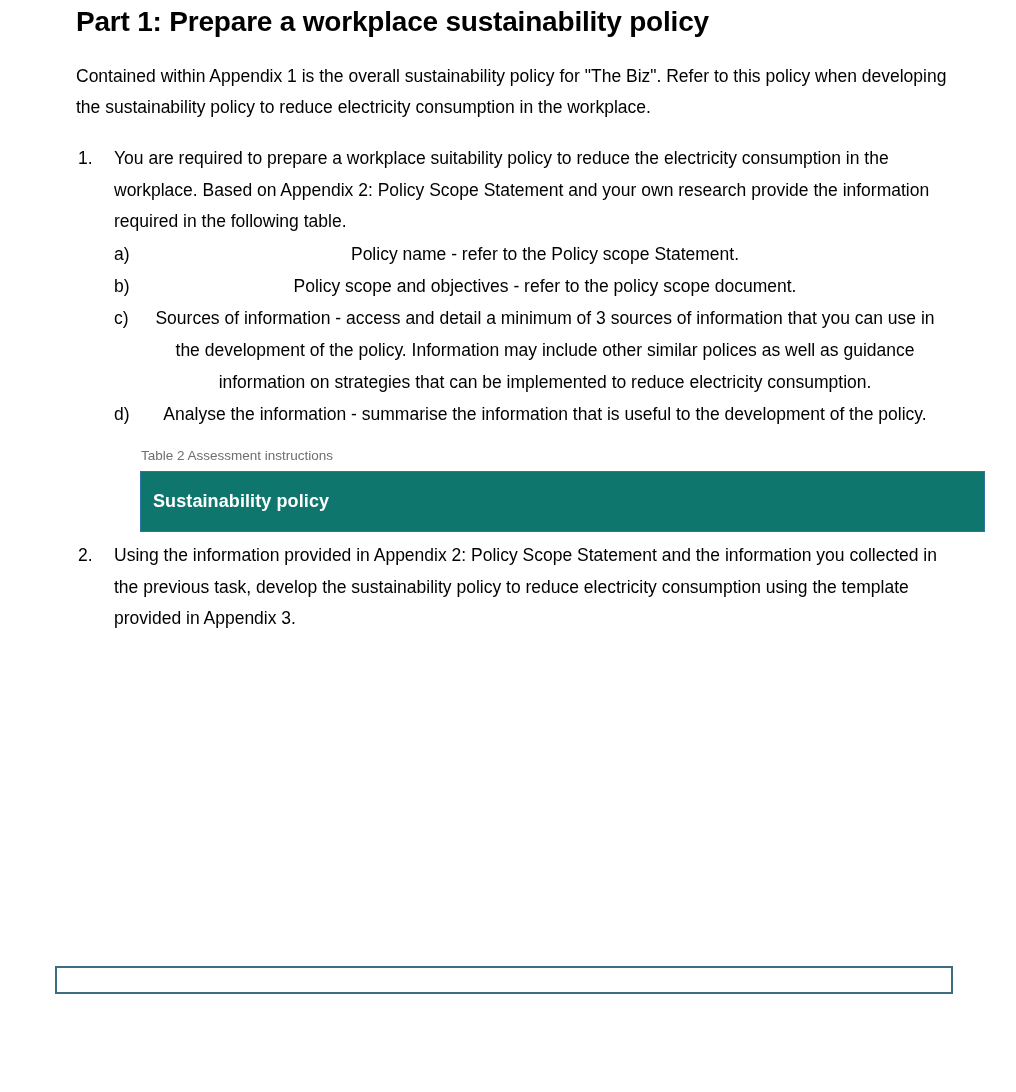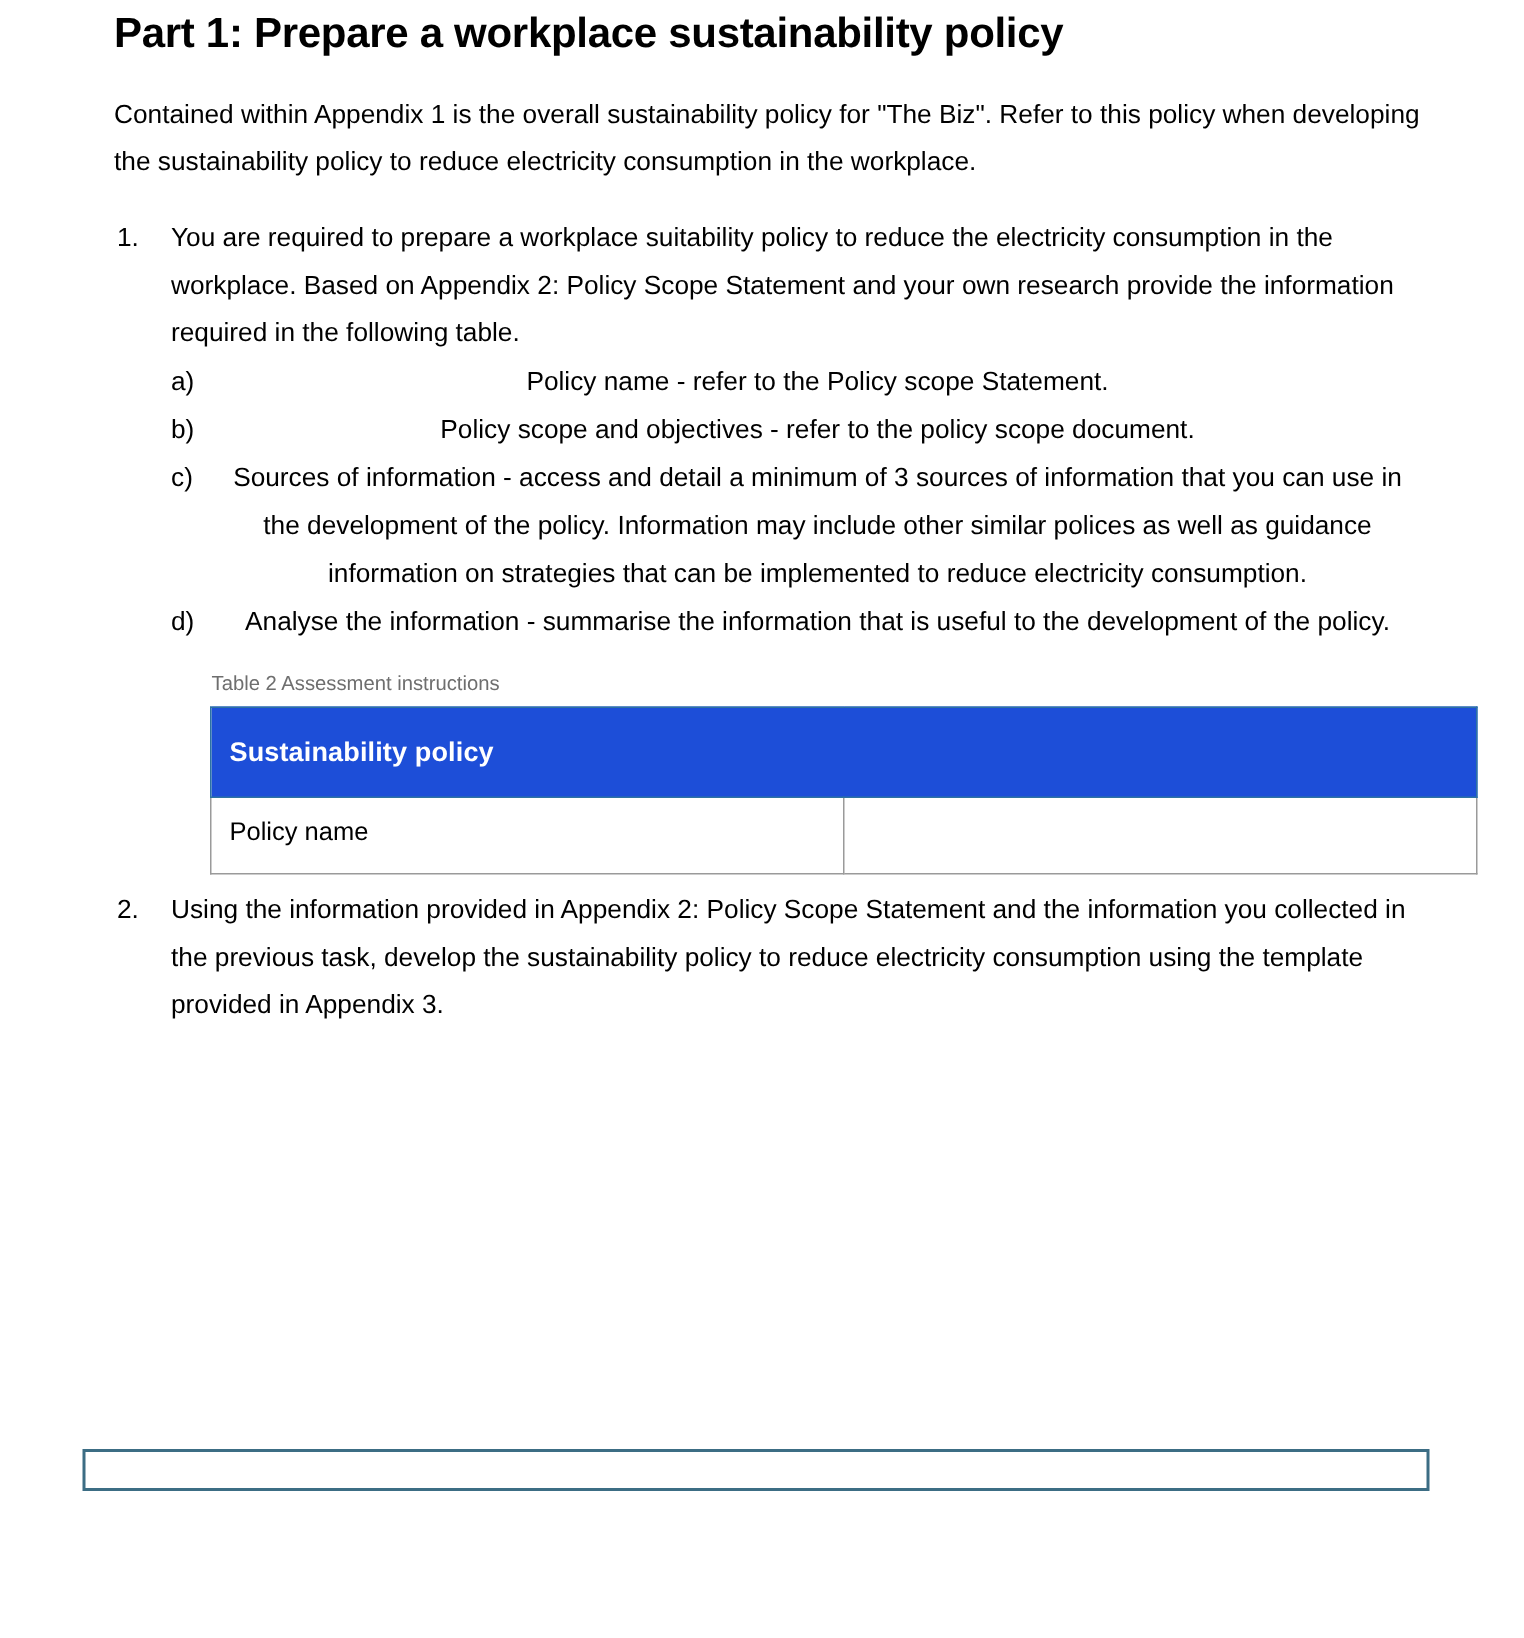--- a/index.html
+++ b/index.html
@@ -115,7 +115,7 @@
     background: #ffffff;
   }
   table.policy-table th.header-cell {
-    background: #1d4ed8;
+    background: #0f766e;
     color: #ffffff;
     font-size: 18px;
     font-weight: bold;

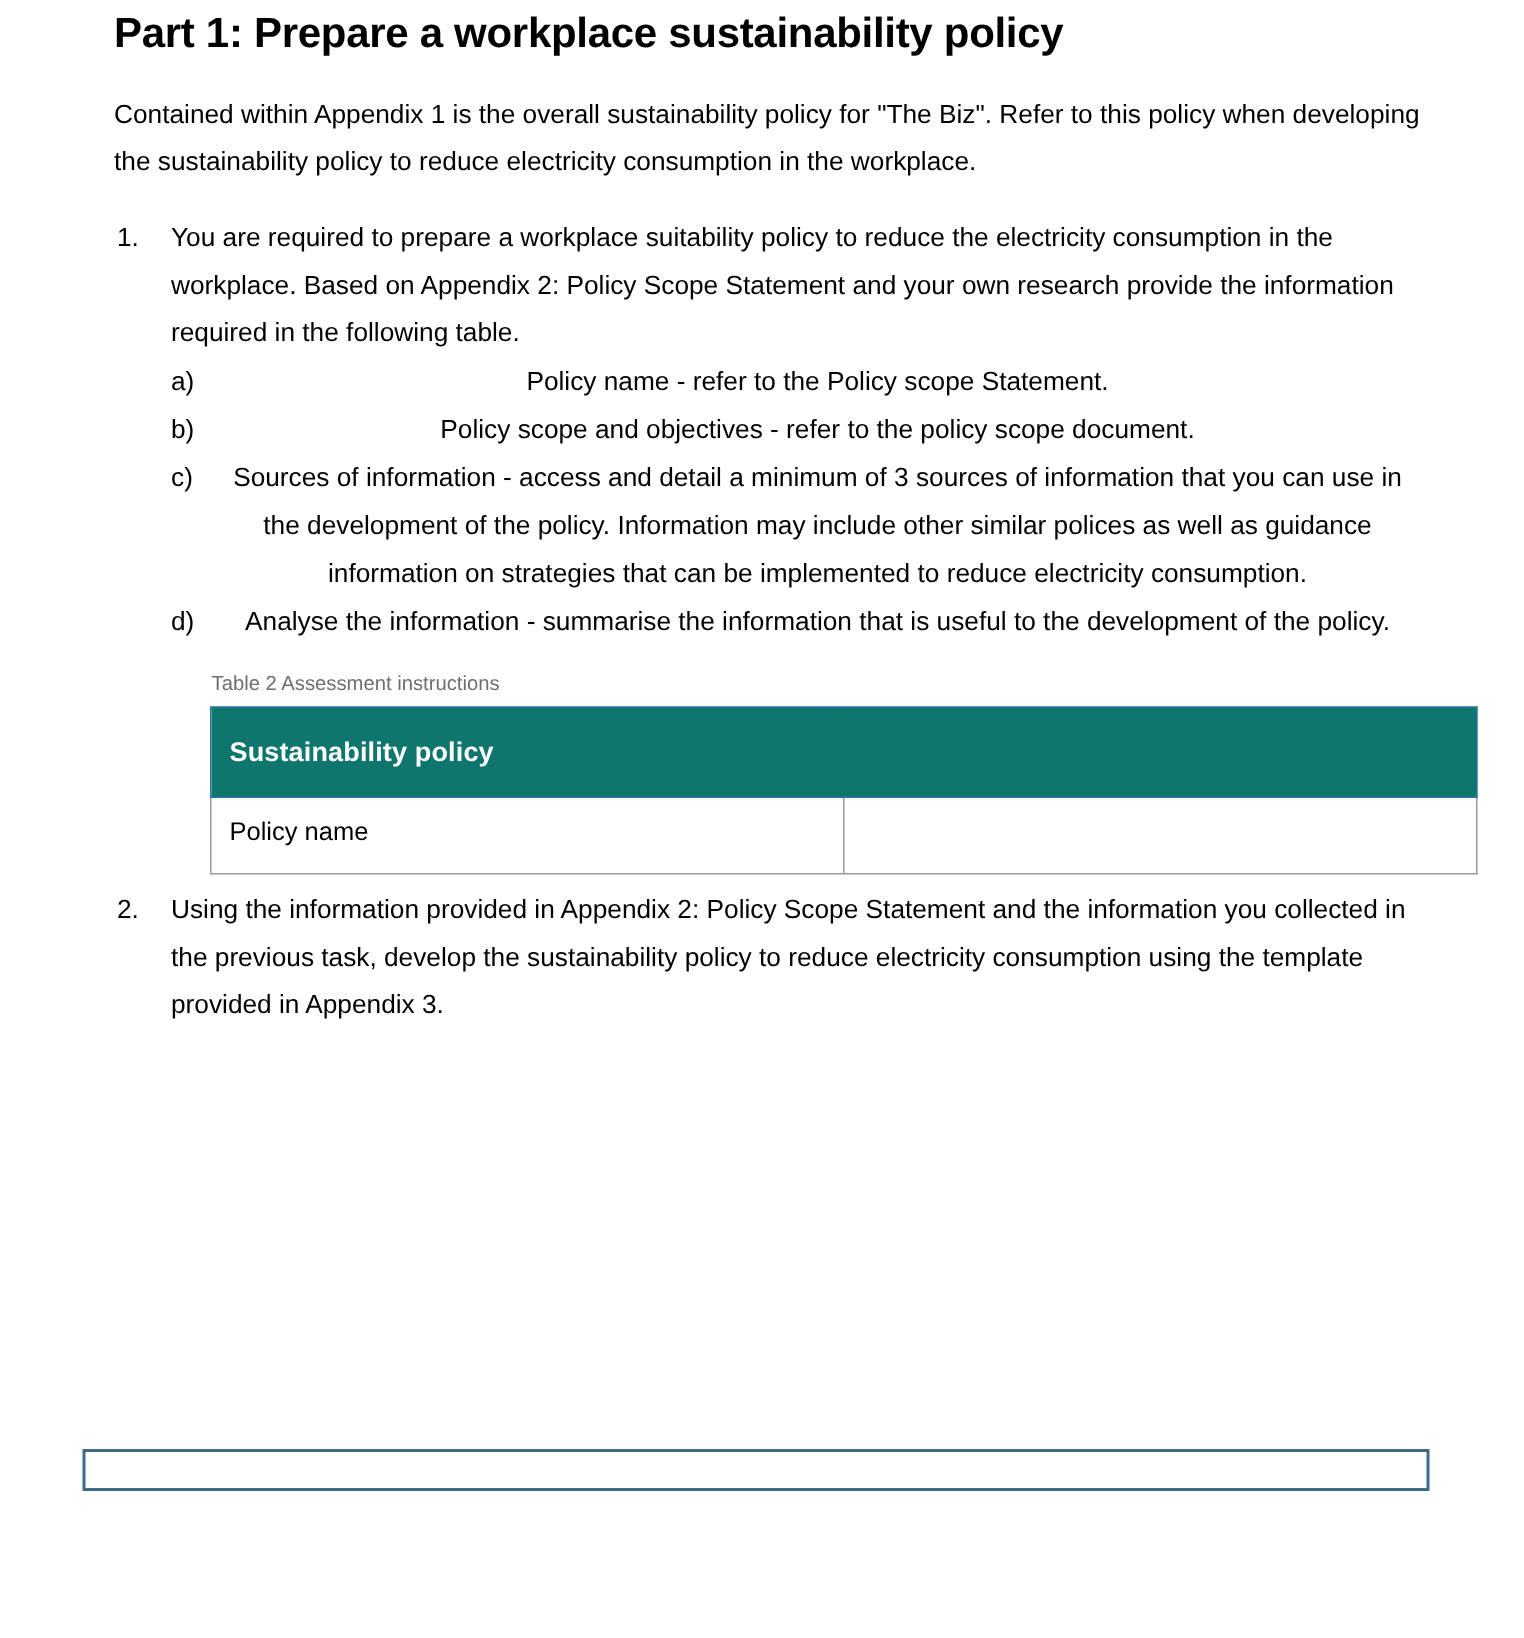--- a/index.html
+++ b/index.html
@@ -195,10 +195,6 @@
               </tr>
             </thead>
             <tbody>
-              <tr class="row-h1">
-                <td class="label-col">Policy name</td>
-                <td class="value-col"></td>
-              </tr>
             </tbody>
           </table>
         </div>

